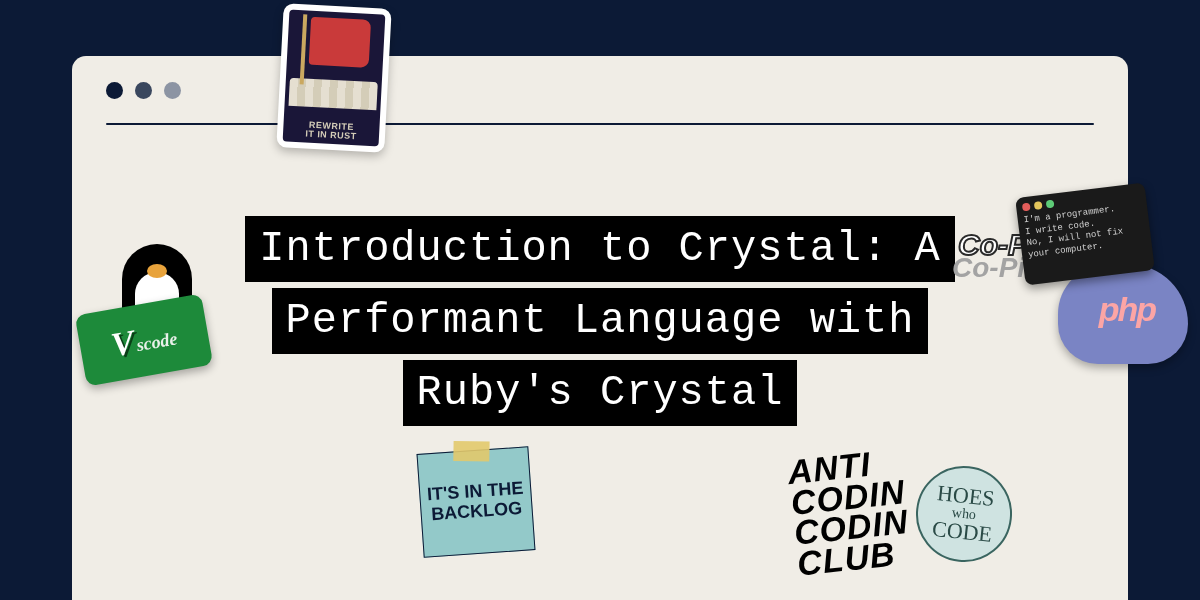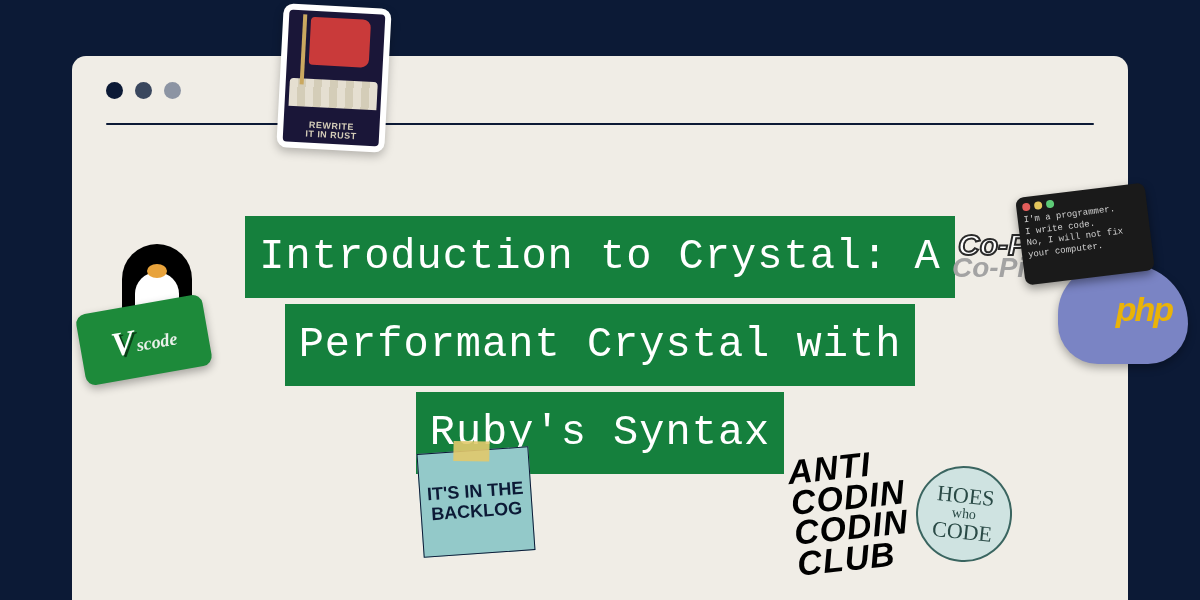--- a/index.html
+++ b/index.html
@@ -46,10 +46,10 @@
     }
     .title-line {
       display: inline-block;
-      background: #15803d;
+      background: #000000;
       color: #fff;
       font-size: 42px;
-      padding: 20px 14px;
+      padding: 12px 14px;
       margin: 3px 0;
       letter-spacing: 1px;
     }

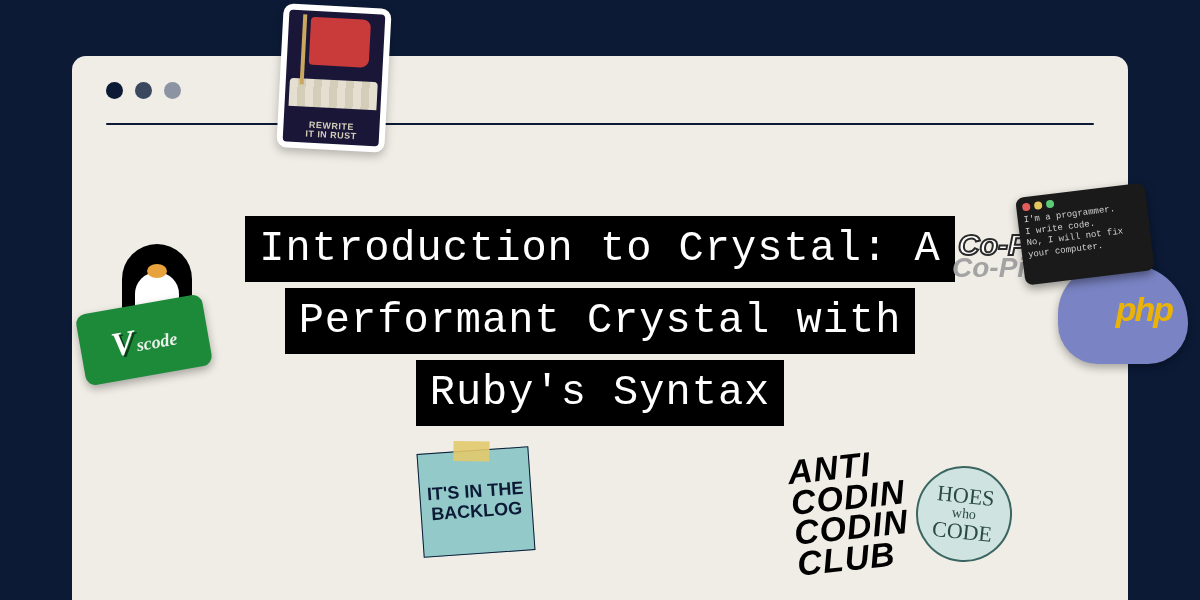--- a/index.html
+++ b/index.html
@@ -144,7 +144,7 @@
   <div class="divider"></div>
   <div class="title-wrap">
     <span class="title-line">Introduction to Crystal: A</span><br>
-    <span class="title-line">Performant Crystal with</span><br>
+    <span class="title-line">Performant Language with</span><br>
     <span class="title-line">Ruby's Syntax</span>
   </div>
 </div>

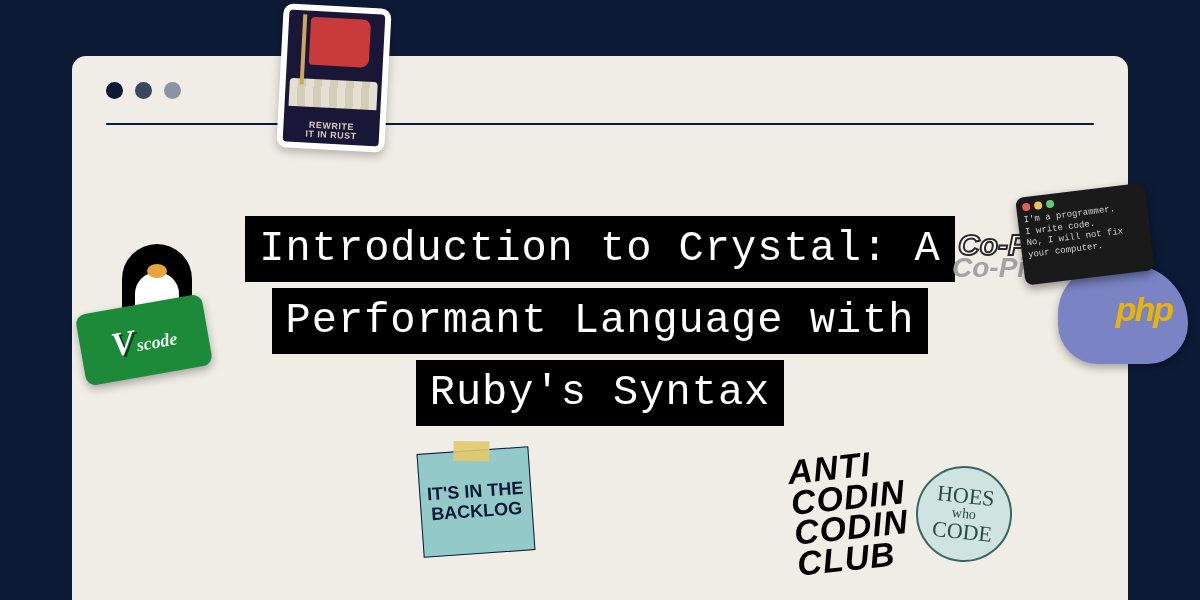--- a/index.html
+++ b/index.html
@@ -125,7 +125,7 @@
     .copilot-text { position:absolute;left:-16px;top:70px;font:italic 900 28px/.85 Arial,sans-serif;color:#a3a3a3;-webkit-text-stroke:0; }
     .copilot-outline { color:#fff;-webkit-text-stroke:2px #2a2a2a;position:absolute;left:-10px;top:46px;font:italic 900 30px/.85 Arial,sans-serif; }
     .php-body { position:absolute;right:10px;top:78px;width:130px;height:100px;background:#7a84c4;border-radius:50px 60px 40px 40px;box-shadow:0 4px 8px rgba(0,0,0,.3); }
-    .php-text { position:absolute;right:26px;top:106px;font:italic bold 34px/1 Arial,sans-serif;color:#eab308;letter-spacing:-2px; }
+    .php-text { position:absolute;right:43px;top:106px;font:italic bold 34px/1 Arial,sans-serif;color:#fca5a5;letter-spacing:-2px; }
     .term { position:absolute;right:48px;top:4px;width:130px;height:88px;background:#1a1a1a;border-radius:8px;transform:rotate(-7deg);padding:6px;box-shadow:0 4px 10px rgba(0,0,0,.4); }
     .term-dots{display:flex;gap:4px;margin-bottom:4px;}
     .term-dot{width:8px;height:8px;border-radius:50%;}

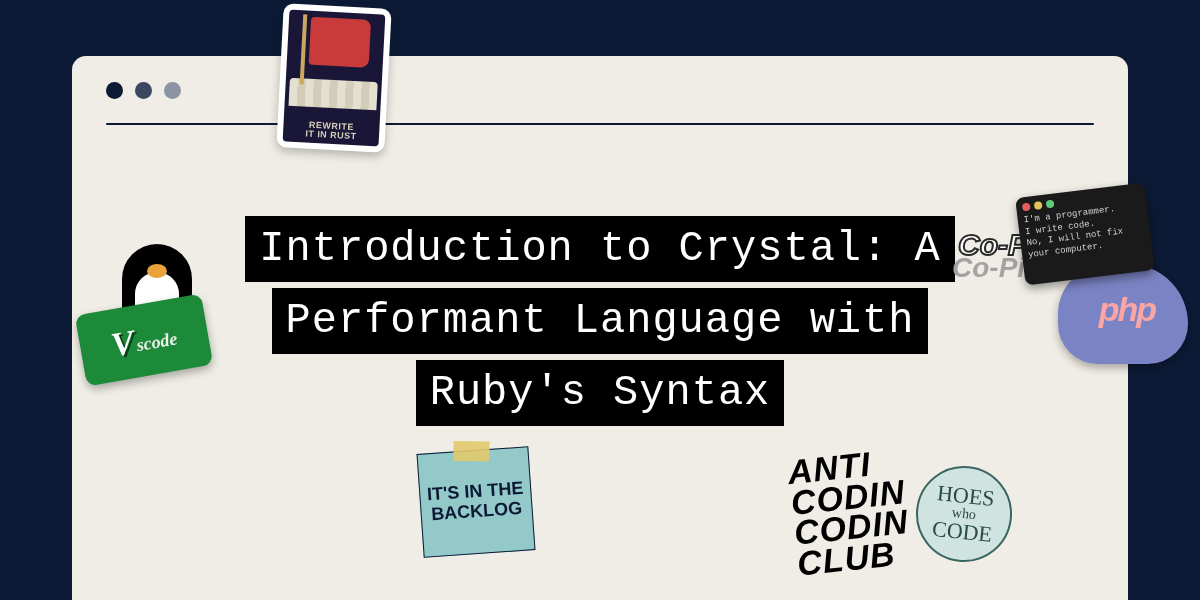--- a/index.html
+++ b/index.html
@@ -145,7 +145,7 @@
   <div class="title-wrap">
     <span class="title-line">Introduction to Crystal: A</span><br>
     <span class="title-line">Performant Language with</span><br>
-    <span class="title-line">Ruby's Syntax</span>
+    <span class="title-line">Ruby's Crystal</span>
   </div>
 </div>
 

